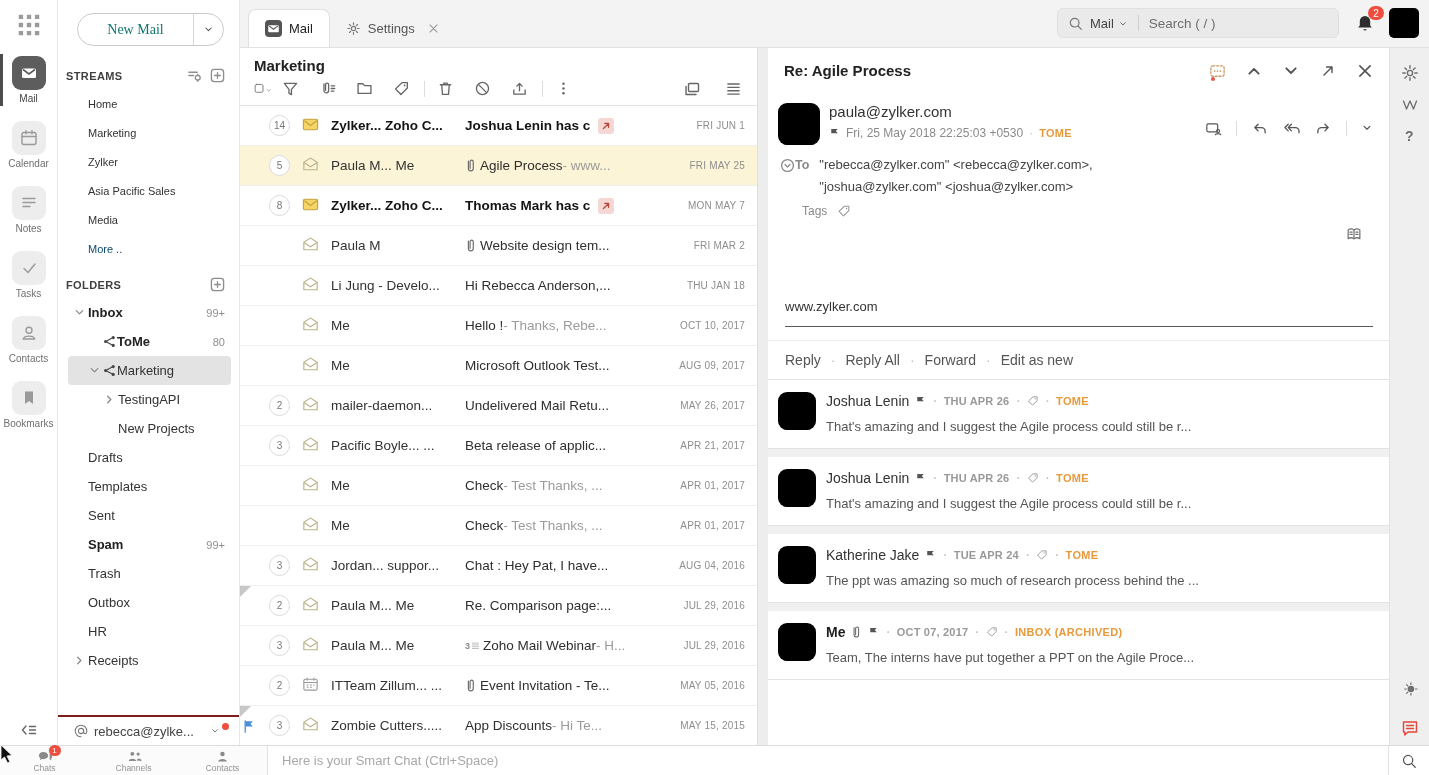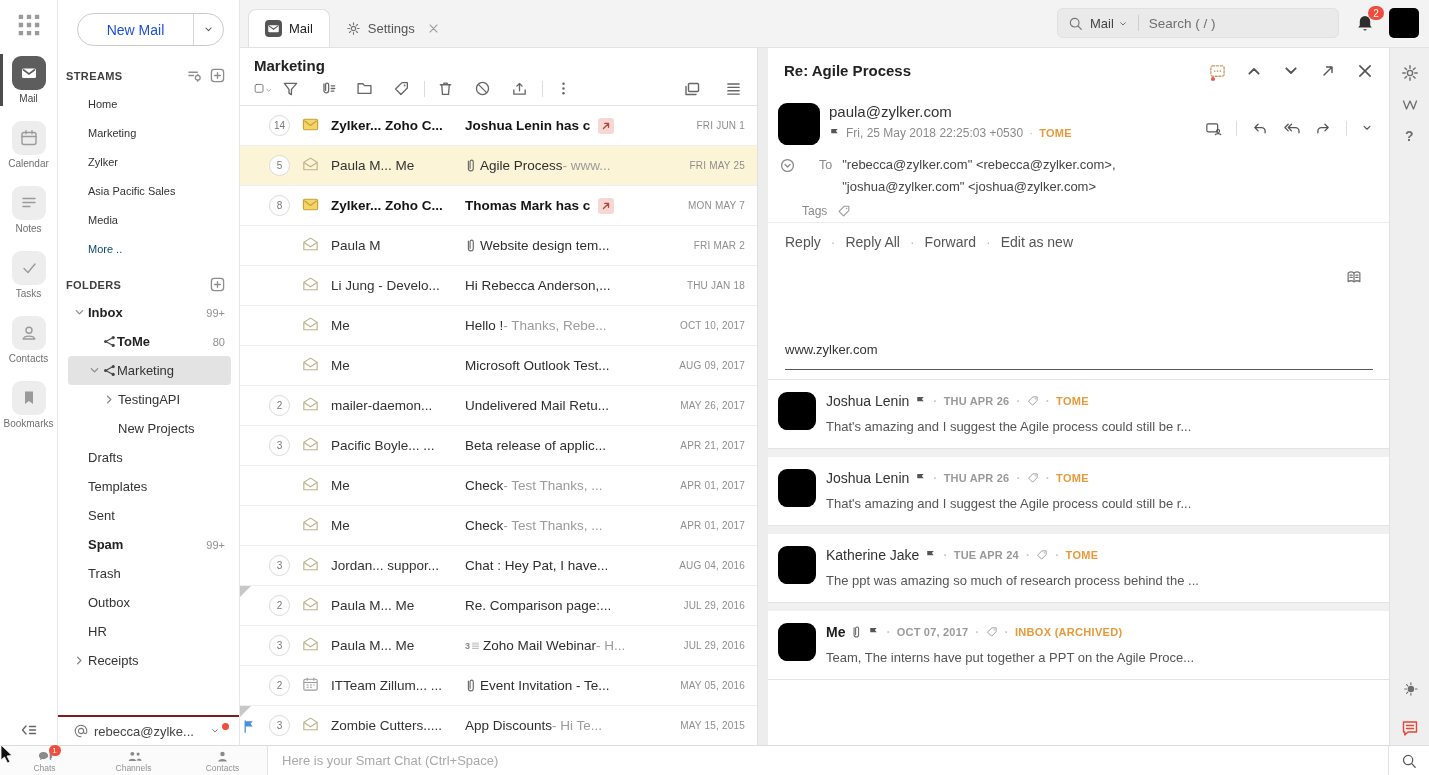--- a/index.html
+++ b/index.html
@@ -29,7 +29,7 @@
   
   #sidebar { left:58px; top:0; width:182px; height:745px; background:#fff; border-right:1px solid #e7e7e7; }
   #newmail { margin:13px 15px 0 19px; height:33px; border:1px solid #c9c9c9; border-radius:17px; display:flex; align-items:stretch; background:#fff; cursor:pointer; }
-  #newmail-label { flex:1; display:flex; align-items:center; justify-content:center; font-size:14px; color:#1d4ed8; }
+  #newmail-label { flex:1; display:flex; align-items:center; justify-content:center; font-size:14px; color:#0f766e;font-family:Liberation Serif, serif; }
   #newmail-caret { width:30px; border-left:1px solid #d6d6d6; display:flex; align-items:center; justify-content:center; color:#555; }
   .sec-hdr { display:flex; align-items:center; margin:22px 14px 6px 8px; }
   .sec-title { font-size:11px; font-weight:bold; color:#3f3f3f; letter-spacing:.4px; flex:1; }

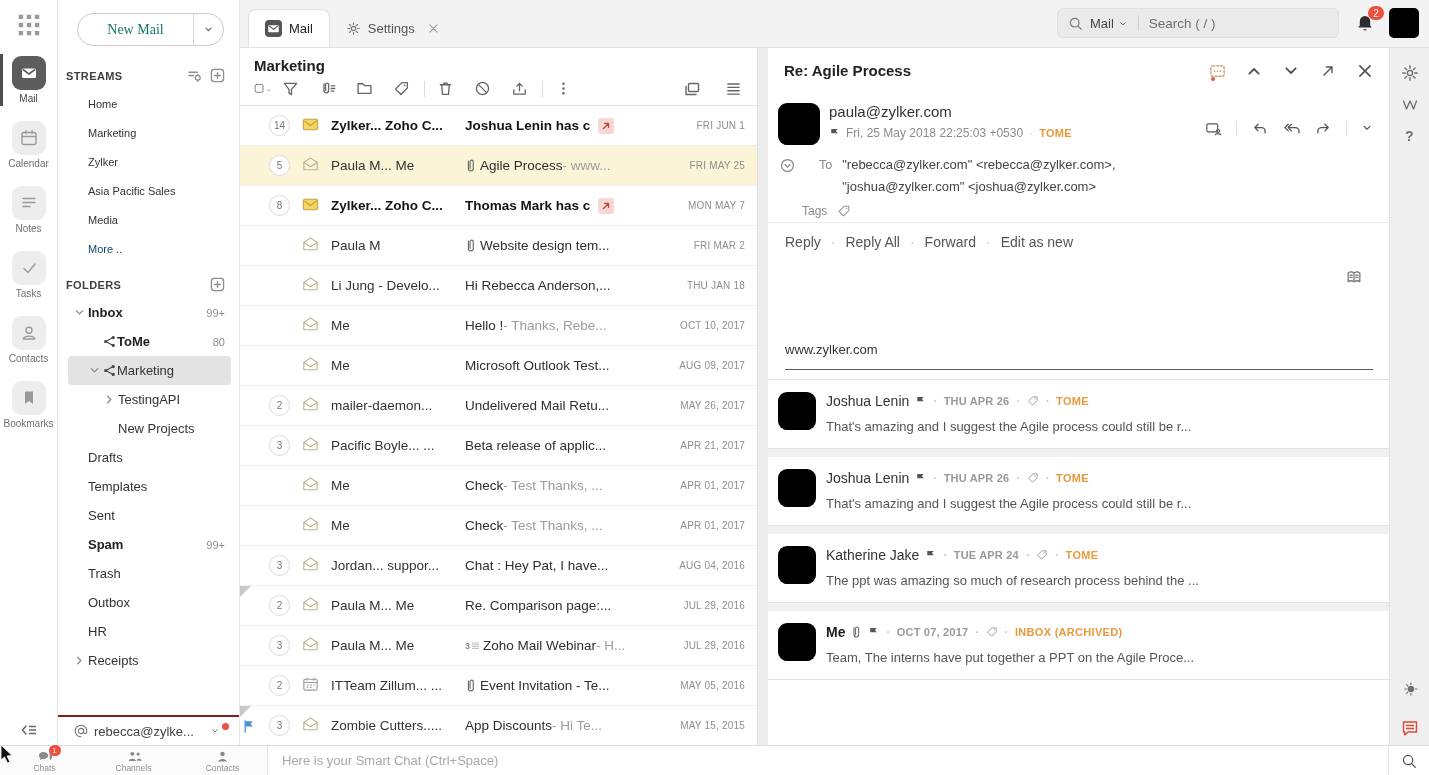--- a/index.html
+++ b/index.html
@@ -117,7 +117,7 @@
   .sa-div { width:1px; height:15px; background:#ddd; margin-left:14px; }
   #to-row { display:flex; padding:12px 16px 0 12px; font-size:13px; color:#444; }
   #to-chev { width:15px; height:15px; color:#8a8a8a; margin-top:1px; cursor:pointer; }
-  #to-label { color:#8a8a8a; font-size:12.5px; margin:1px 10px 0 24px; }
+  #to-label { color:#8a8a8a; font-size:12.5px; margin:1px 10px 0 0;font-weight:bold; }
   #tags-row { display:flex; align-items:center; padding:10px 16px 0 34px; gap:10px; }
   #tags-label { color:#8a8a8a; font-size:12px; }
   .tagic { width:14px; height:14px; color:#999; cursor:pointer; }

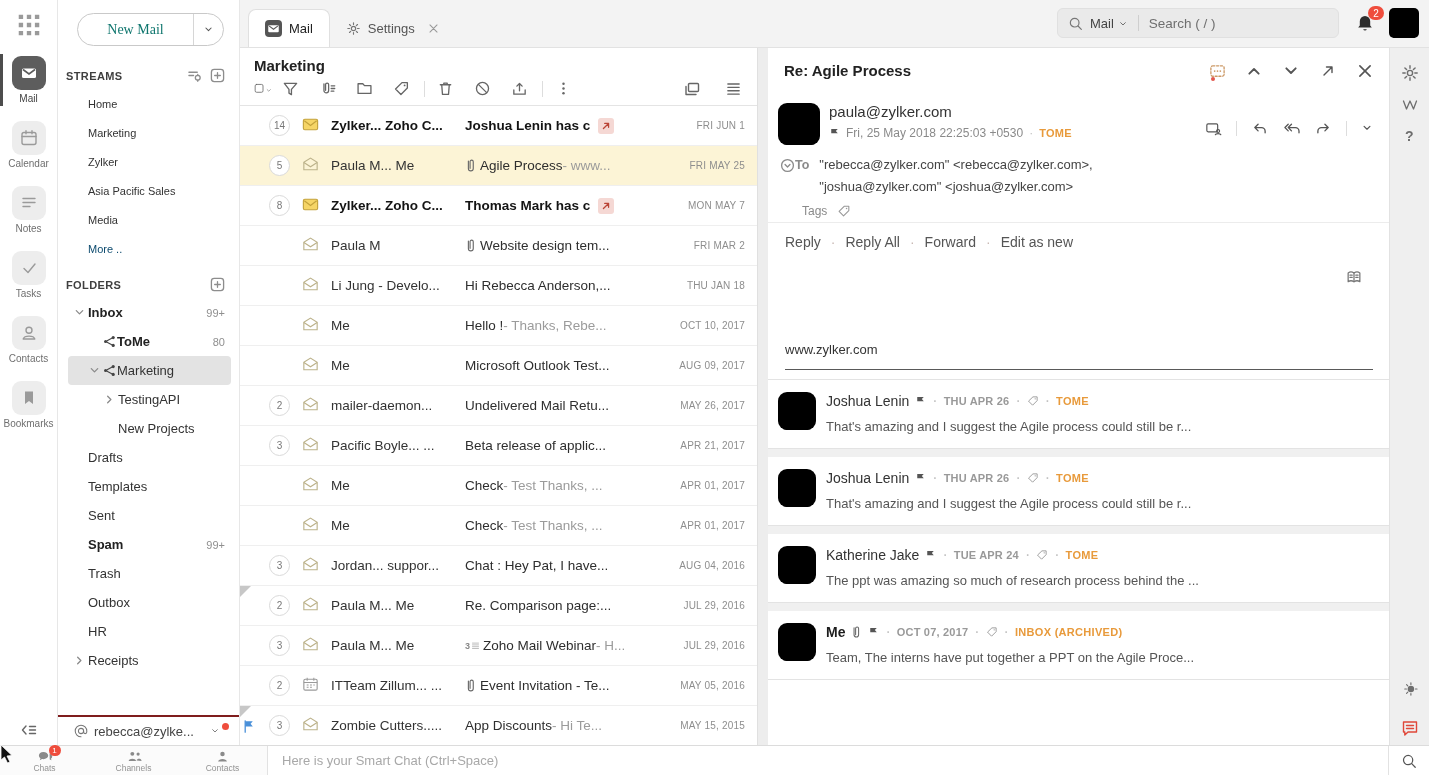--- a/index.html
+++ b/index.html
@@ -1156,12 +1156,6 @@
         <use href="#i-tag"></use>
       </svg>
   </div>
-  <div id="rp-actions">
-      <span class="raction">Reply</span>
-      <span class="raction">Reply All</span>
-      <span class="raction">Forward</span>
-      <span class="raction">Edit as new</span>
-    </div>
   <div id="body-zone">
     <svg id="book-ic" class="abs ic">
         <use href="#i-book"></use>
@@ -1169,6 +1163,12 @@
     <span id="body-link" class="abs">www.zylker.com</span>
     <span id="body-rule" class="abs"></span>
   </div>
+  <div id="rp-actions">
+      <span class="raction">Reply</span>
+      <span class="raction">Reply All</span>
+      <span class="raction">Forward</span>
+      <span class="raction">Edit as new</span>
+    </div>
   <div id="thread">
       <div class="titem">
     <div class="avatar joshua">

